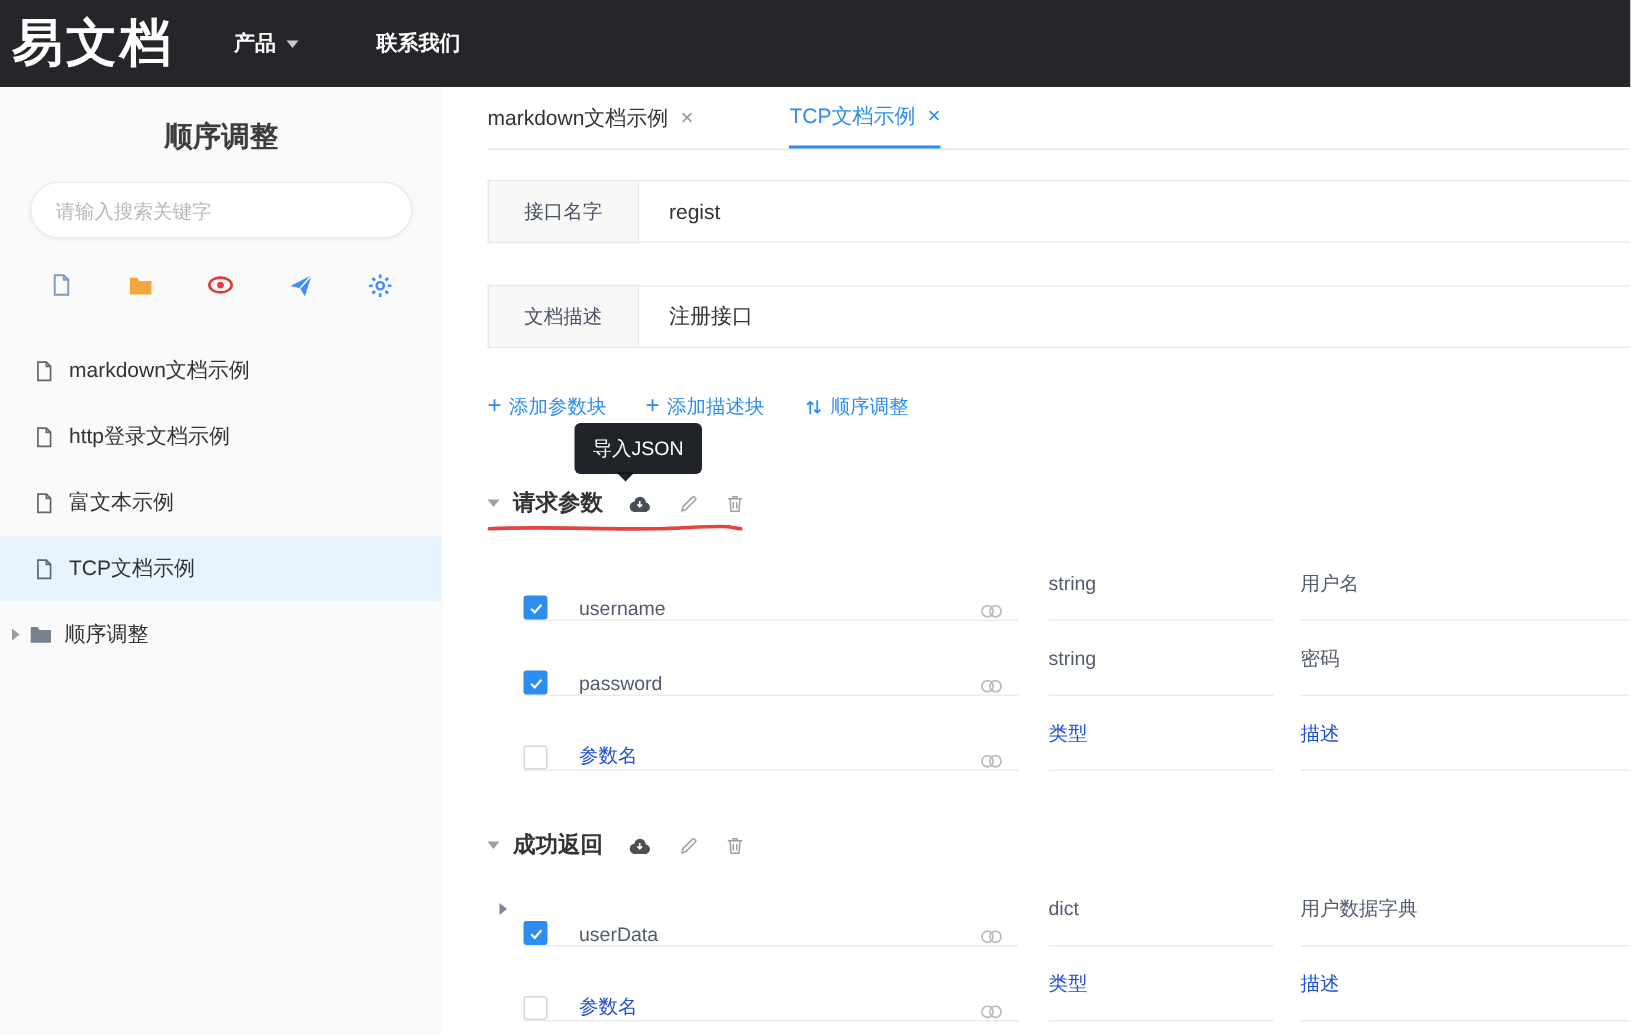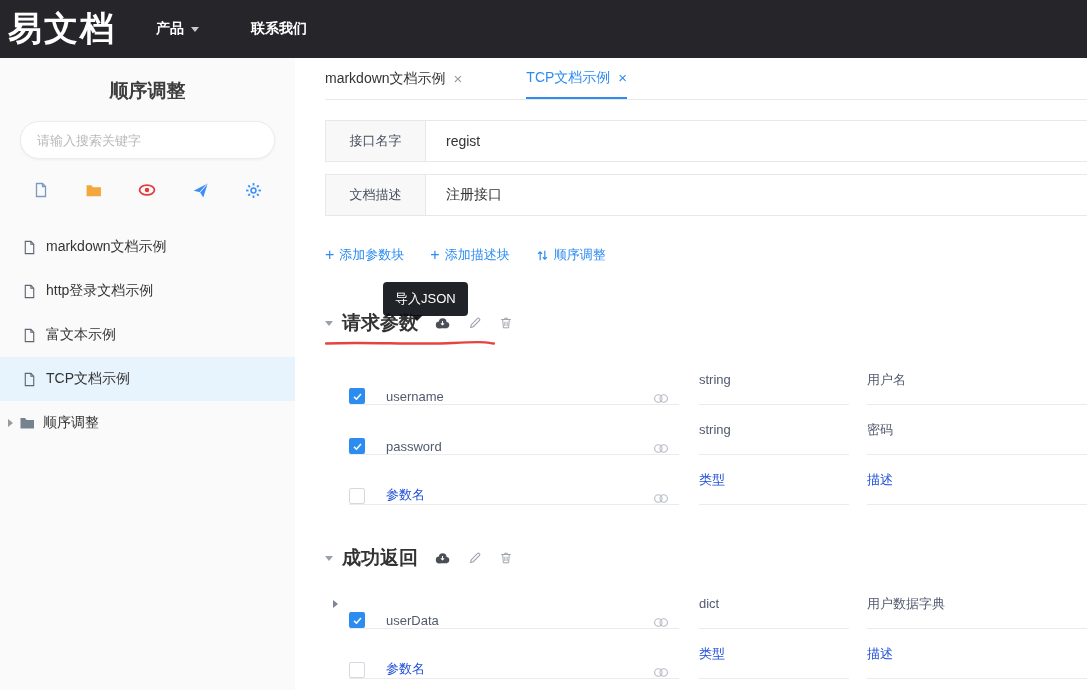--- a/index.html
+++ b/index.html
@@ -44,7 +44,7 @@
   .tab.active .tab-close { color:#2d8cf0; }
 
   .field-row { margin-top:20px; height:42px; border:1px solid #e8e8e8; border-right:none; display:flex; }
-  .field-row.second { margin-top:12px; }
+  .field-row.second { margin-top:28px; }
   .field-label { width:100px; background:#f8f8f9; border-right:1px solid #e8e8e8; display:flex; align-items:center; justify-content:center; font-size:13px; color:#495060; }
   .field-value { display:flex; align-items:center; padding-left:20px; font-size:14px; color:#333; }
 

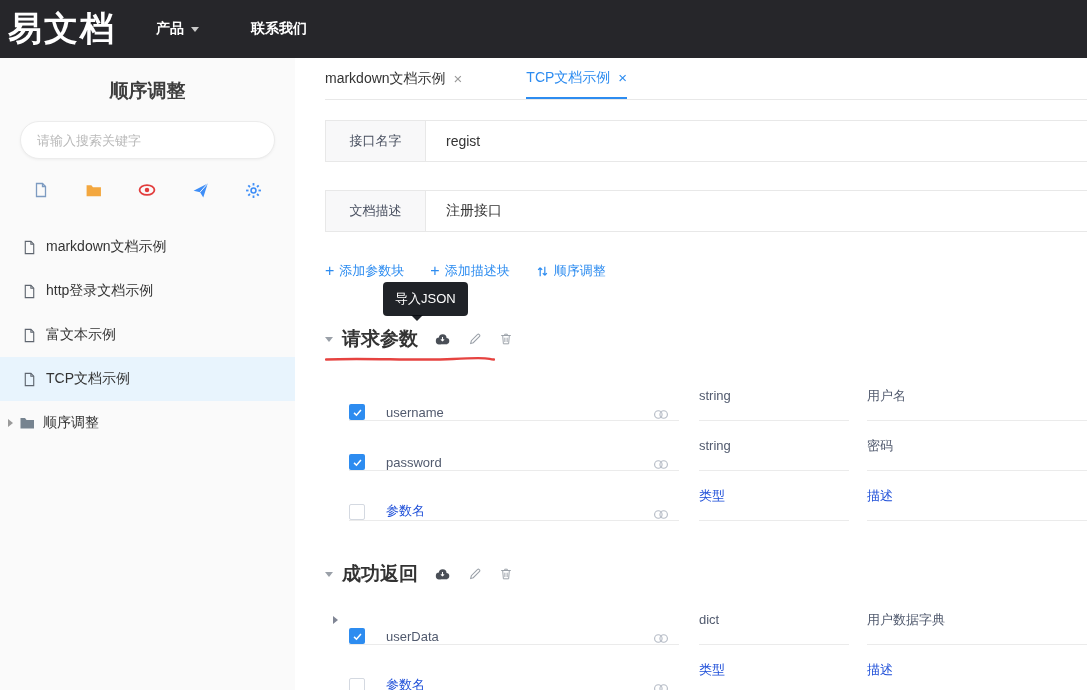--- a/index.html
+++ b/index.html
@@ -56,7 +56,7 @@
   .section-2 { margin-top:40px; }
   .section-header { display:flex; align-items:center; }
   .caret-down-md { width:0; height:0; border-left:4px solid transparent; border-right:4px solid transparent; border-top:5px solid #9aa0a8; margin-right:9px; cursor:pointer; }
-  .section-title { font-size:19px; font-weight:bold; color:#333; }
+  .section-title { font-size:15px; font-weight:bold; color:#333; }
   .section-tools { display:flex; align-items:center; gap:17px; margin-left:16px; }
   .tool-import { color:#4a4f57; cursor:pointer; }
   .tool-edit, .tool-trash { color:#9aa0a8; cursor:pointer; }

